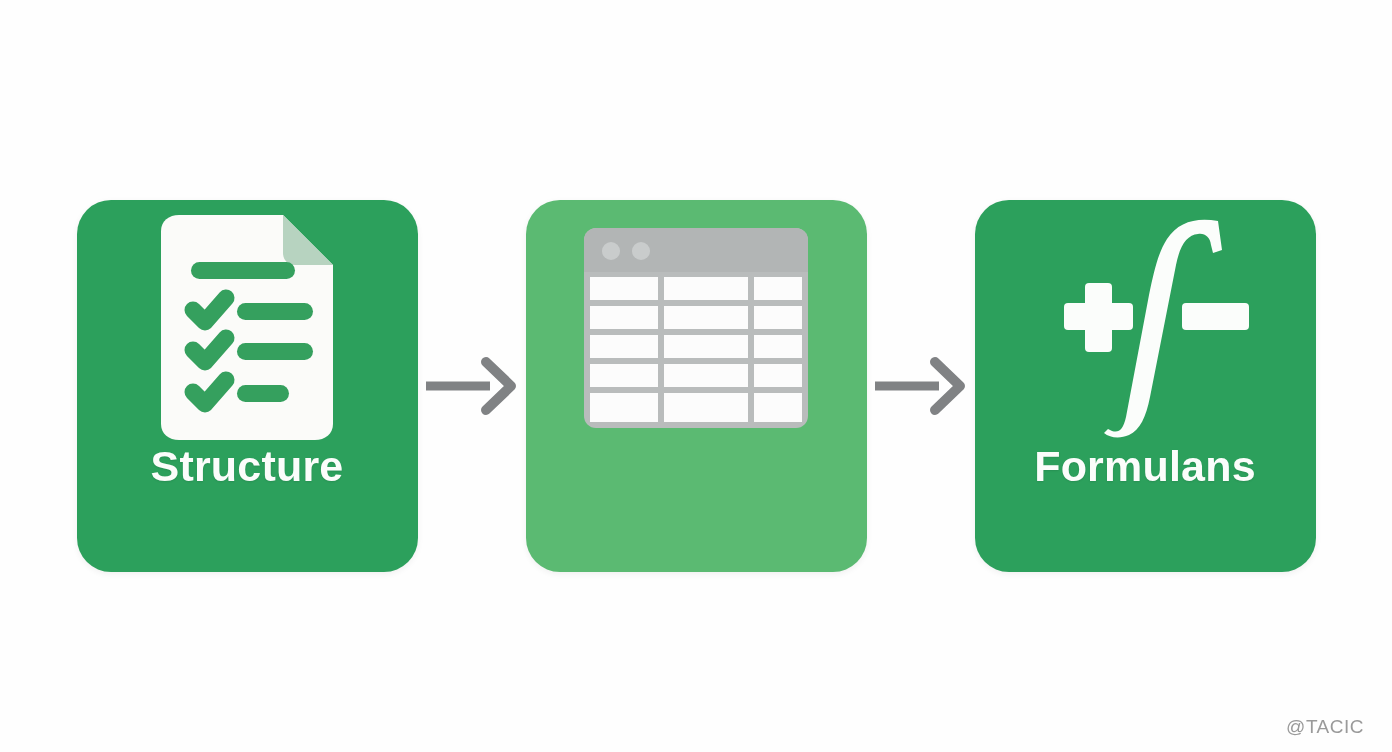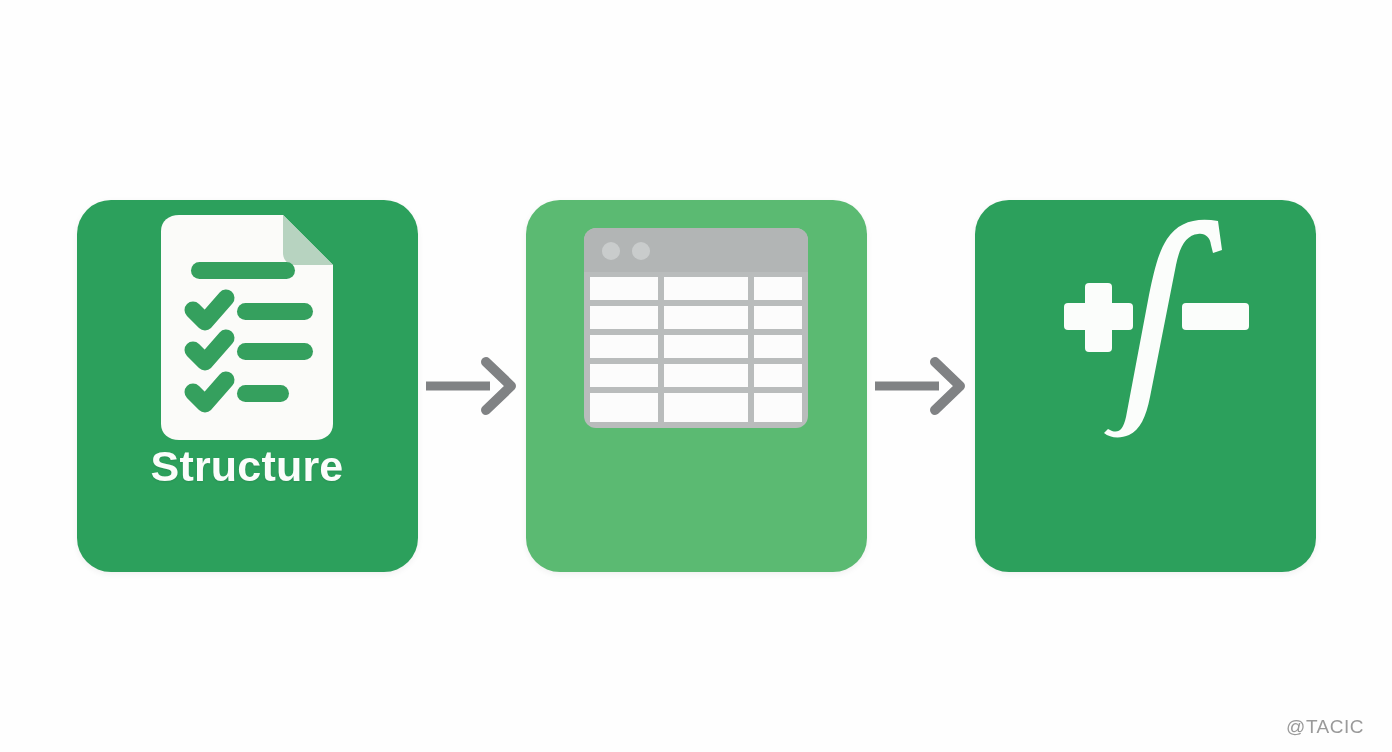--- a/index.html
+++ b/index.html
@@ -188,6 +188,7 @@
           <rect x="152" y="86" width="67" height="27" rx="4" fill="#fbfdfb"></rect>
         </svg>
       </div>
+      <div class="card-label">Formulans</div>
     </div>
 
   </div>

